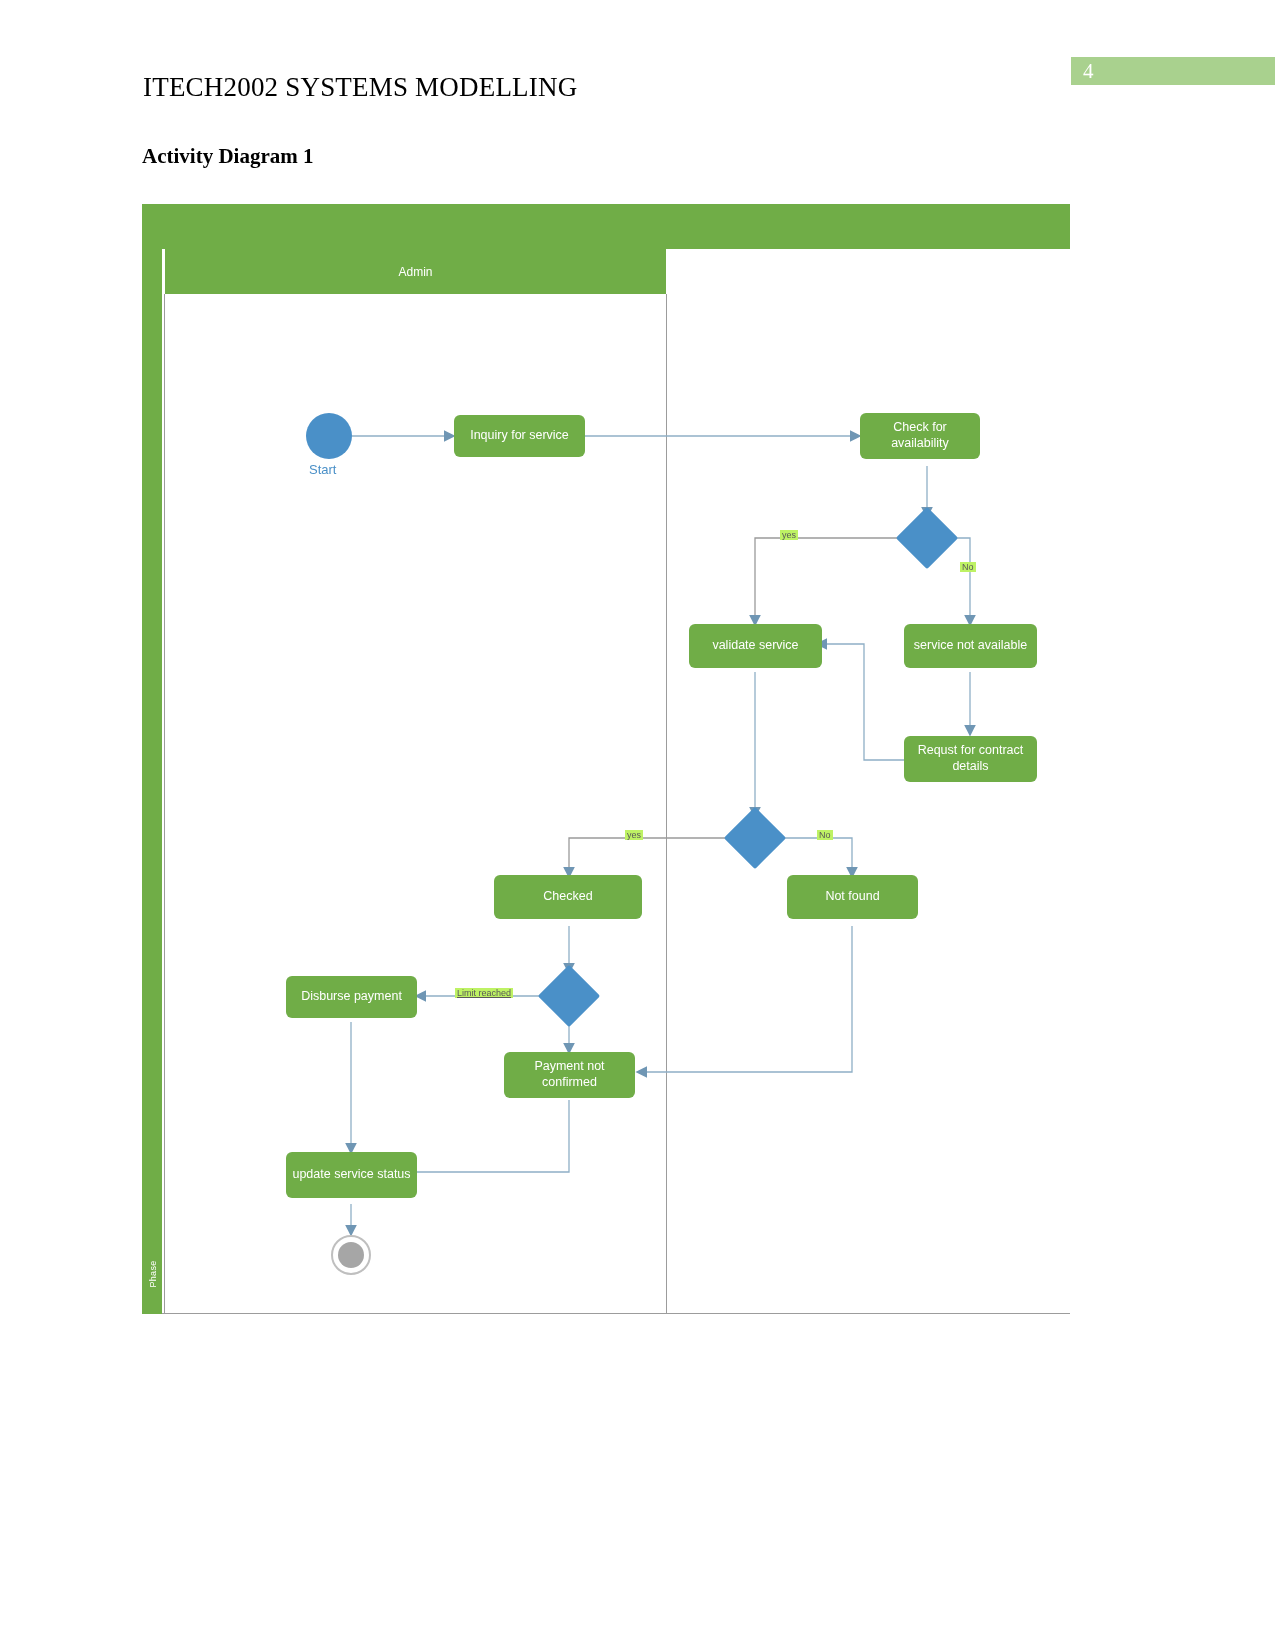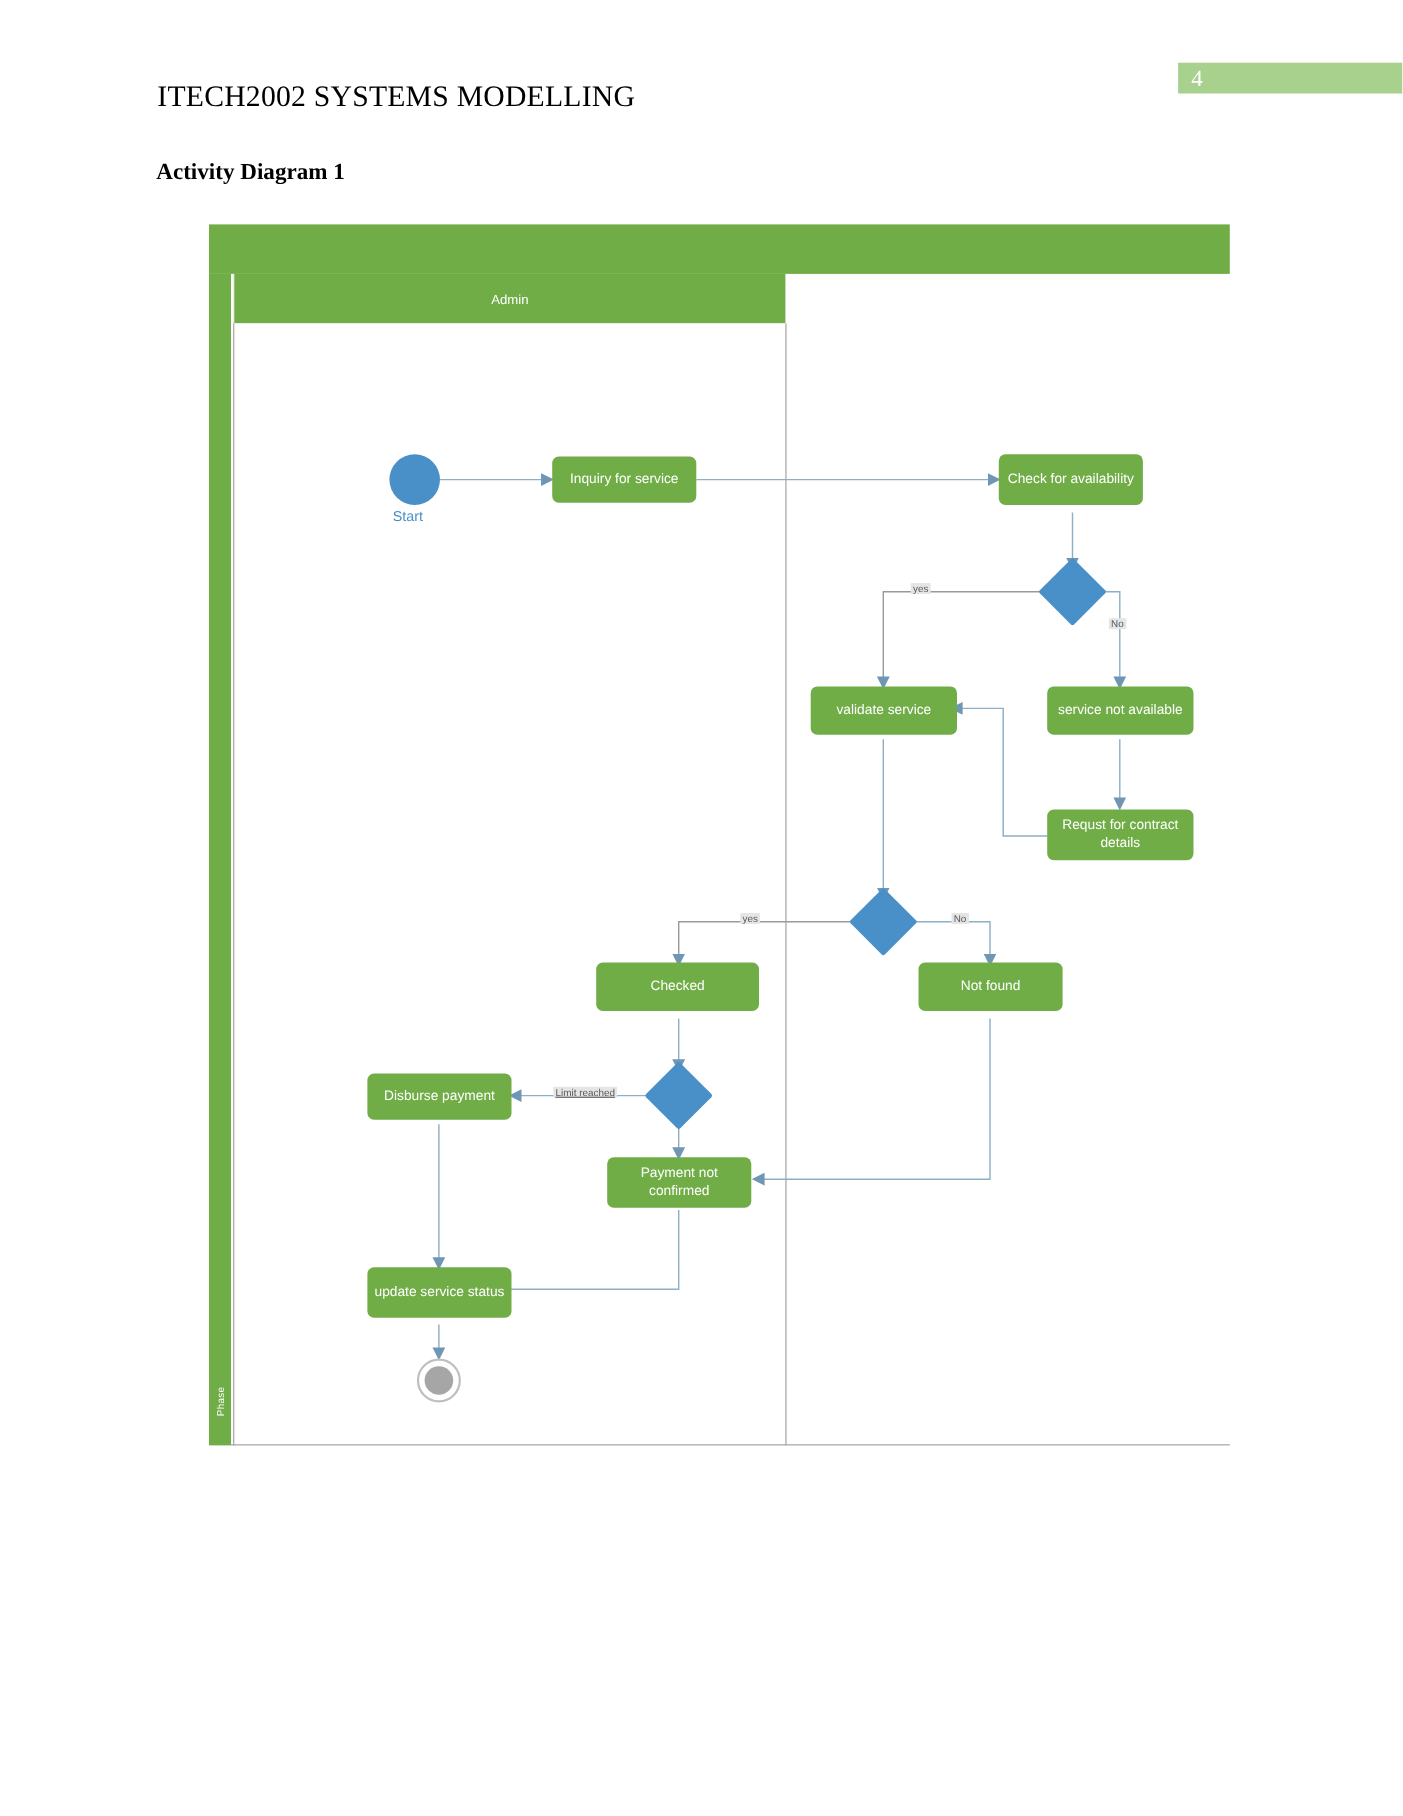--- a/index.html
+++ b/index.html
@@ -31,7 +31,6 @@
   .diagram{
     position:absolute;left:142px;top:204px;width:928px;height:1110px;
     background:#ffffff;
-    margin-left:48px;
   }
   .title-band{
     position:absolute;left:0;top:0;width:928px;height:45px;background:#70ad47;

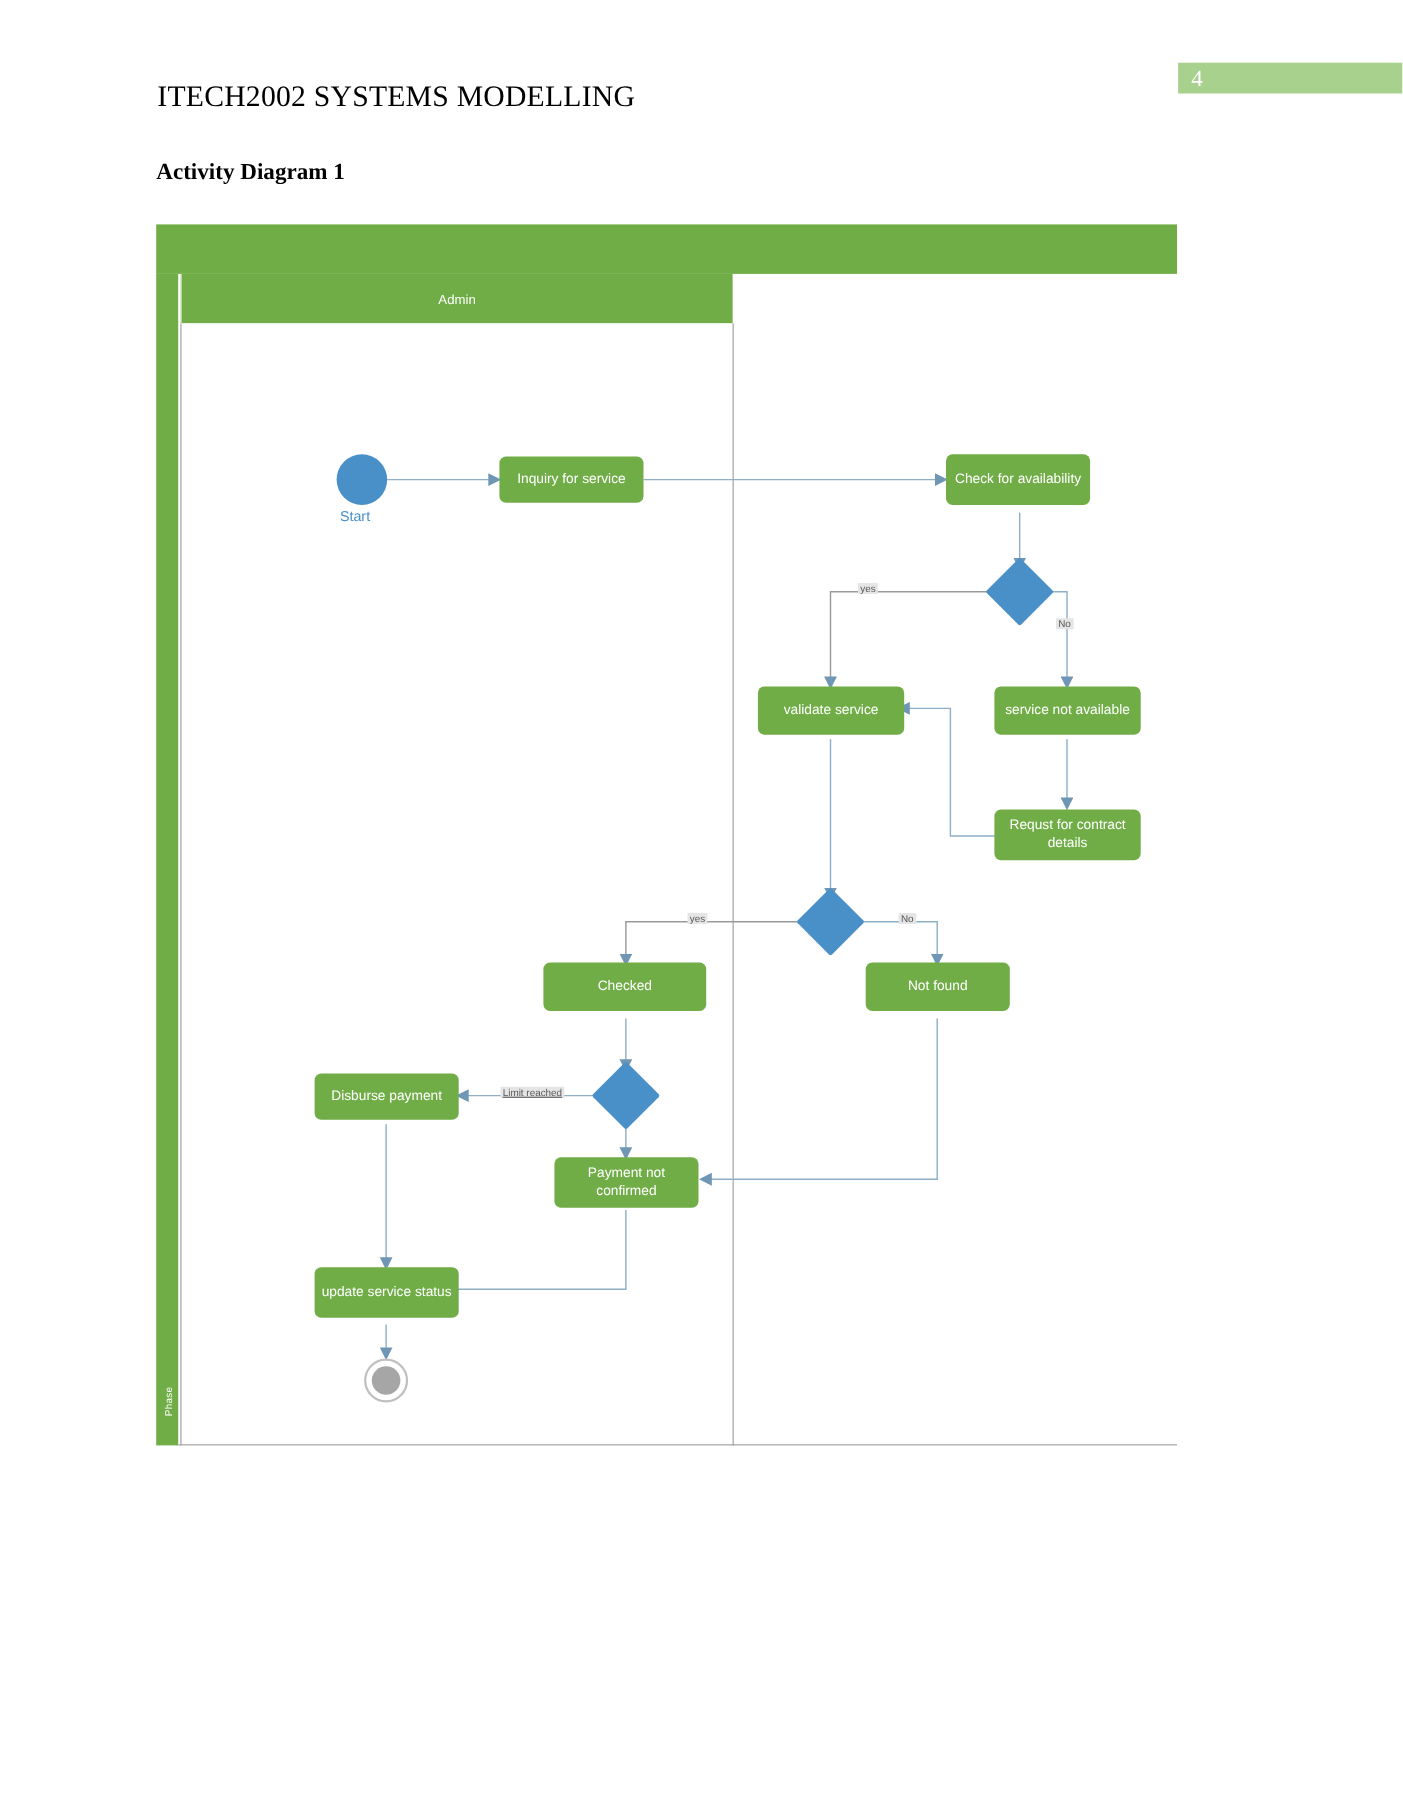--- a/index.html
+++ b/index.html
@@ -169,7 +169,7 @@
 
     <div class="node" style="left:312px;top:211px;width:131px;height:42px;">Inquiry for service</div>
 
-    <div class="node" style="left:718px;top:209px;width:131px;height:46px;">Check for availability</div>
+    <div class="node" style="left:718px;top:209px;width:120px;height:46px;">Check for availability</div>
 
     <div class="node" style="left:547px;top:420px;width:133px;height:44px;">validate service</div>
 

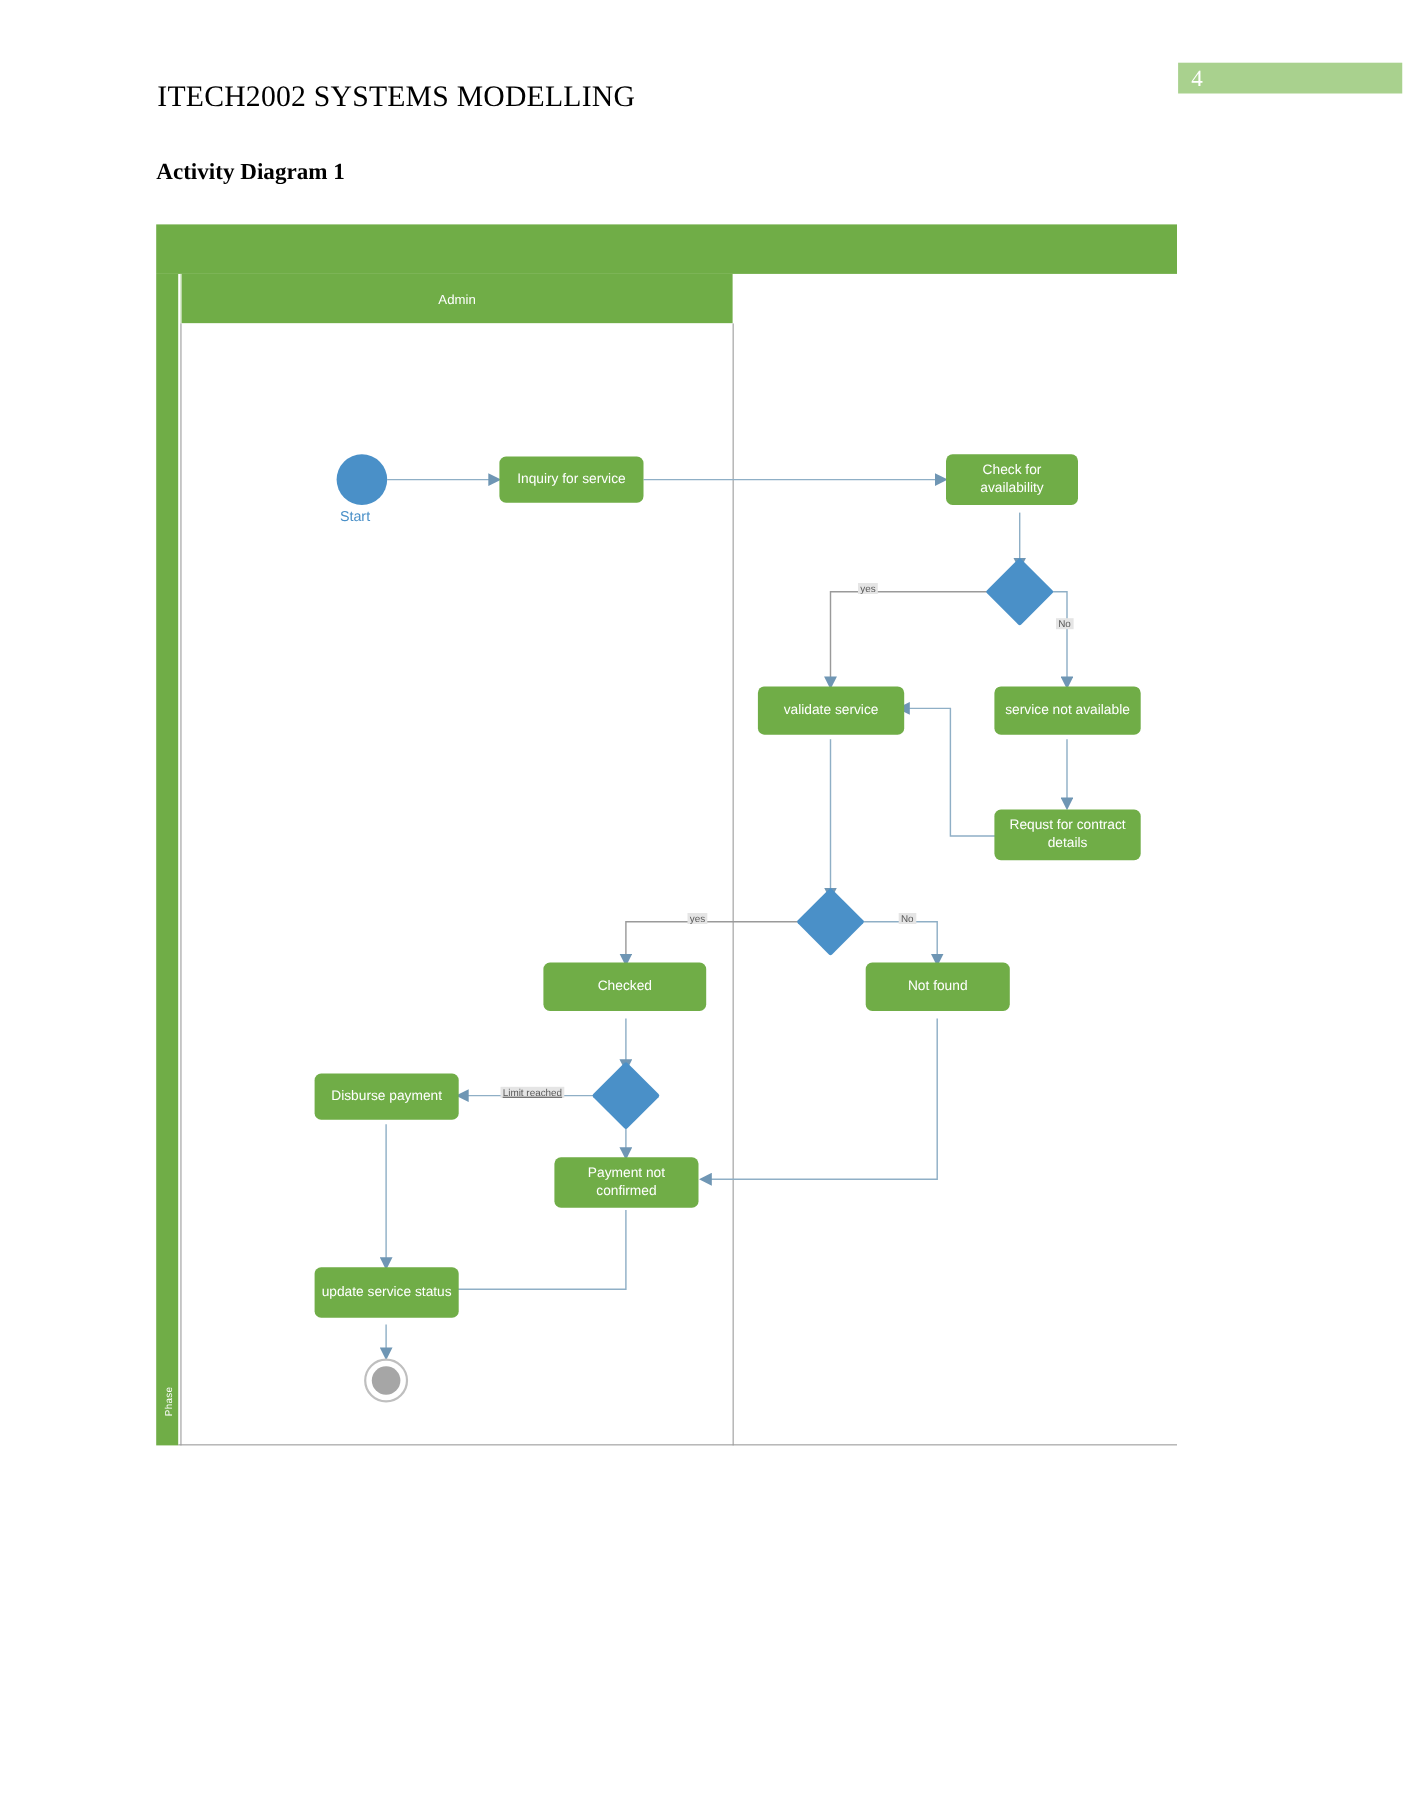--- a/index.html
+++ b/index.html
@@ -93,7 +93,7 @@
   }
   .edge-label{
     position:absolute;font-family:"Liberation Sans",sans-serif;font-size:9px;
-    color:#595959;background:#e5e5e5;padding:0 2px;white-space:nowrap;
+    color:#595959;background:#bef264;padding:0 2px;white-space:nowrap;
   }
 </style>
 </head>

